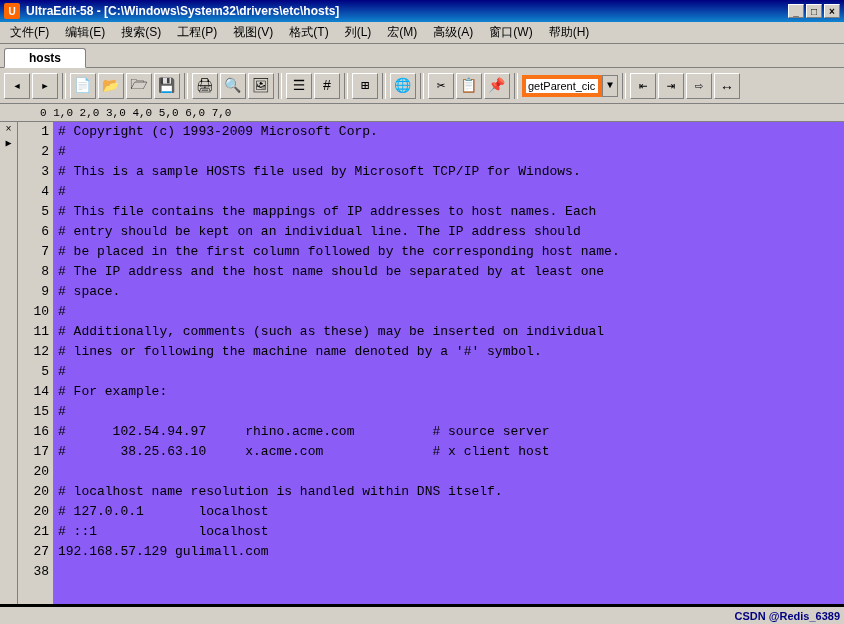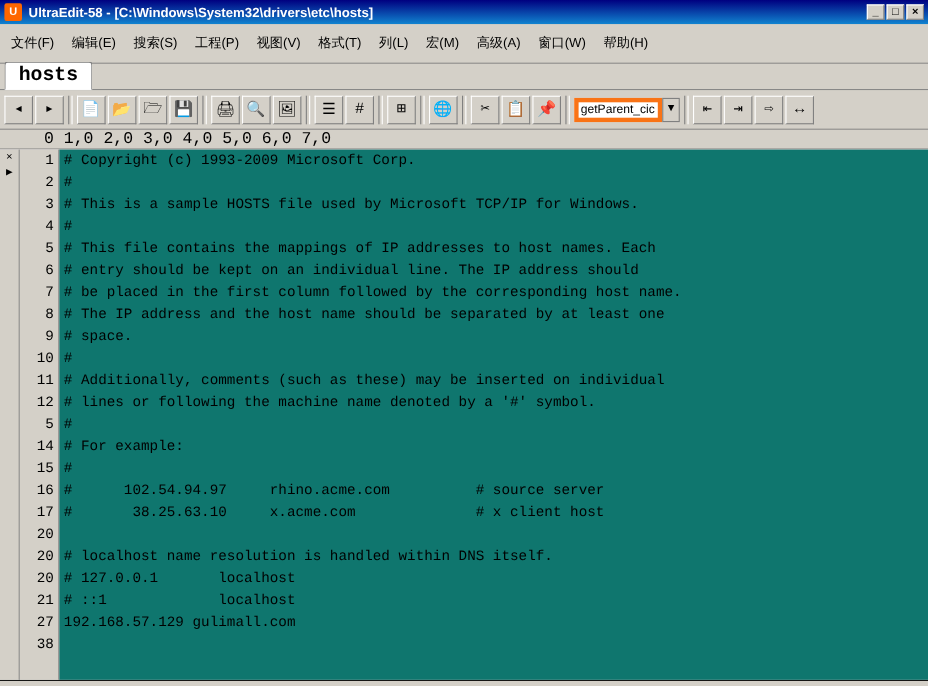--- a/index.html
+++ b/index.html
@@ -38,7 +38,7 @@
     
     .menu-bar {
       background: #d4d0c8;
-      height: 36px;
+      height: 22px;
       display: flex;
       align-items: center;
       border-bottom: 1px solid #808080;

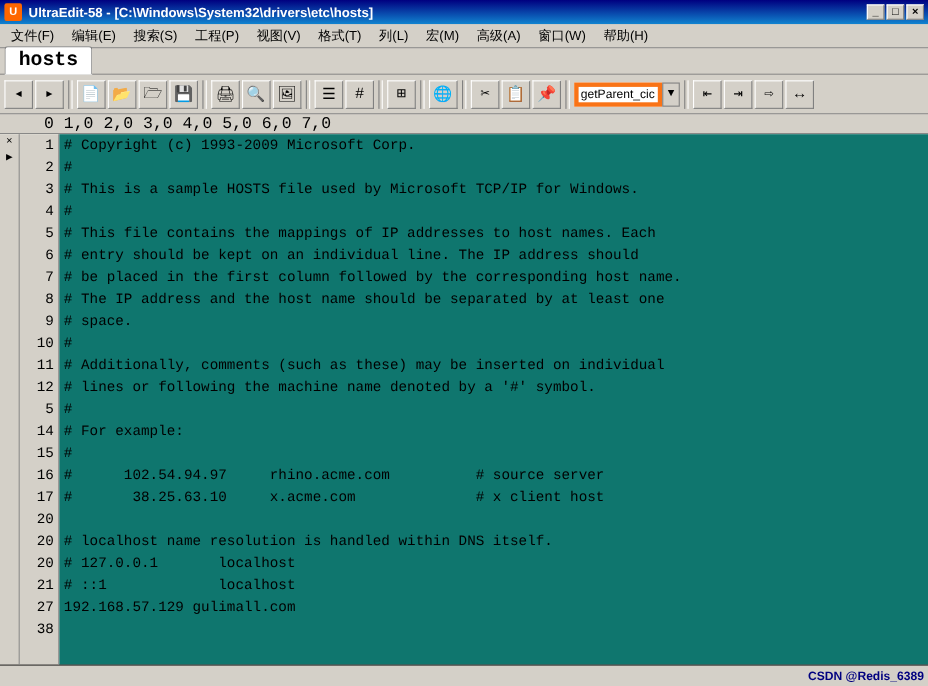--- a/index.html
+++ b/index.html
@@ -66,9 +66,9 @@
       background: #d4d0c8;
       border: 1px solid #808080;
       border-bottom: none;
-      padding: 2px 12px;
-      font-family: Liberation Mono, monospace;
-      font-size: 18px;
+      padding: 2px 24px;
+      font-family: Liberation Sans, sans-serif;
+      font-size: 12px;
       cursor: pointer;
       border-top-left-radius: 3px;
       border-top-right-radius: 3px;

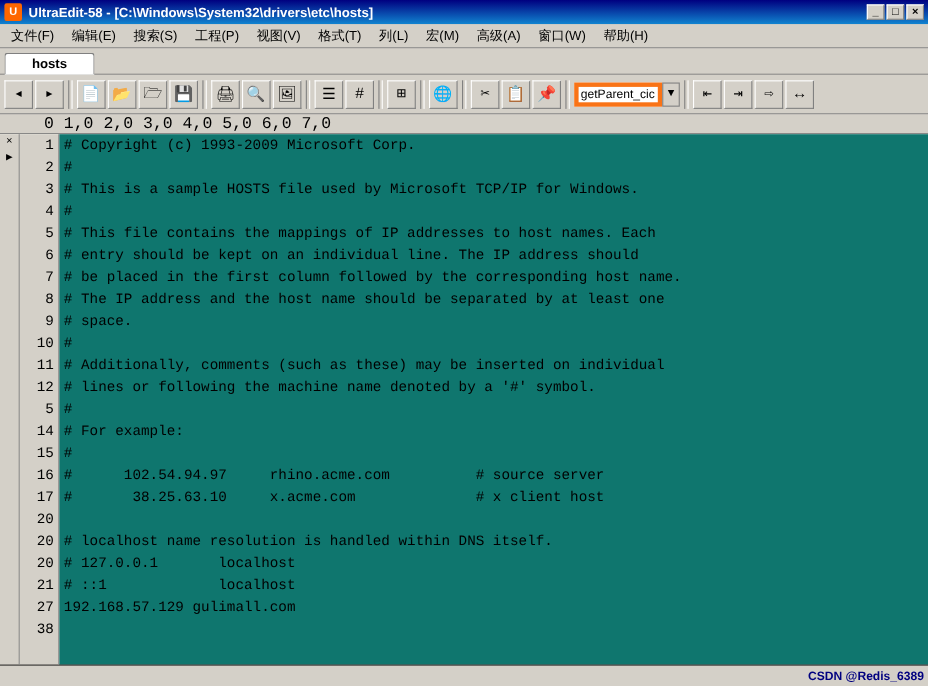--- a/index.html
+++ b/index.html
@@ -141,7 +141,7 @@
       height: 100%;
       display: flex;
       align-items: center;
-      font-size: 15px;
+      font-size: 11px;
       letter-spacing: 0px;
       white-space: nowrap;
     }

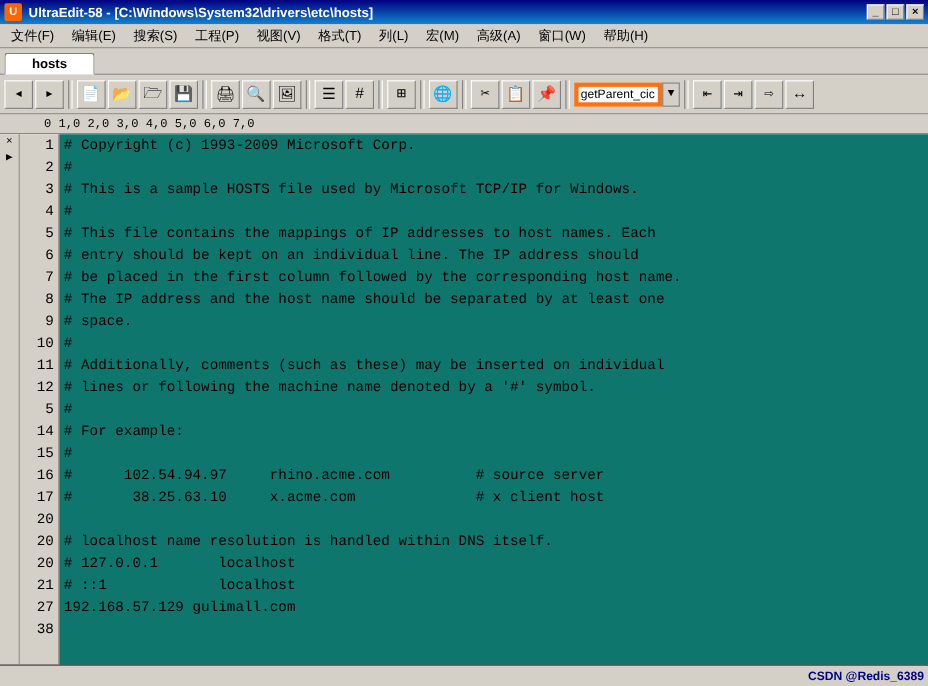--- a/index.html
+++ b/index.html
@@ -166,7 +166,7 @@
     }
     .editor-content {
       flex: 1;
-      background: #0f766e;
+      background: #8b5cf6;
       font-family: 'Courier New', Courier, monospace;
       font-size: 13px;
       line-height: 20px;

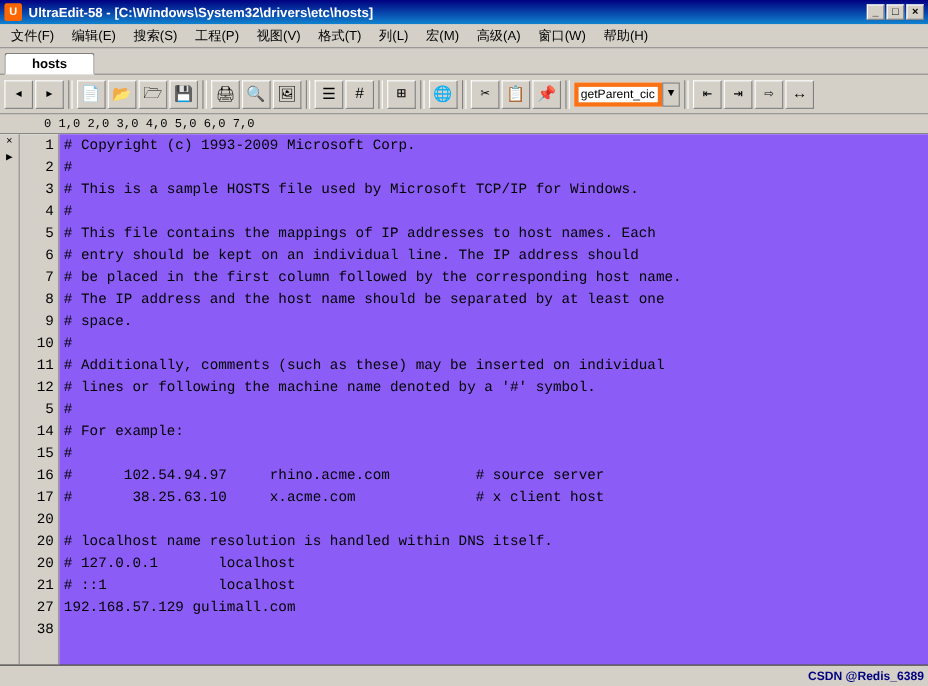--- a/index.html
+++ b/index.html
@@ -198,7 +198,7 @@
       height: 20px;
       display: flex;
       align-items: center;
-      border-top: 1px solid #000000;
+      border-top: 3px solid #000000;
       font-family: Arial, sans-serif;
       font-size: 11px;
       padding: 0 4px;

